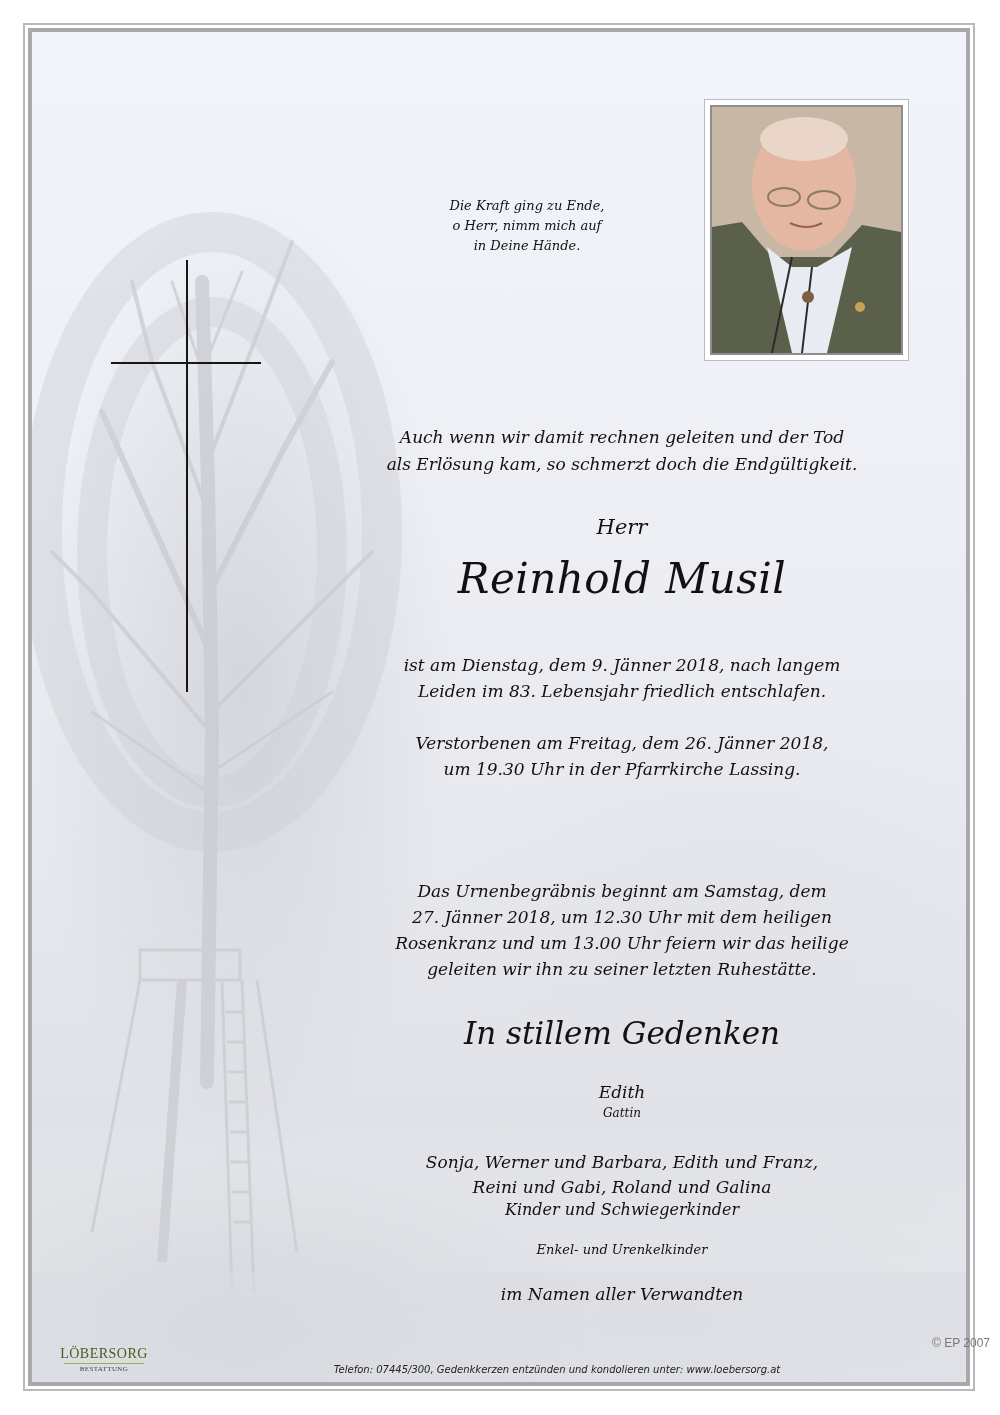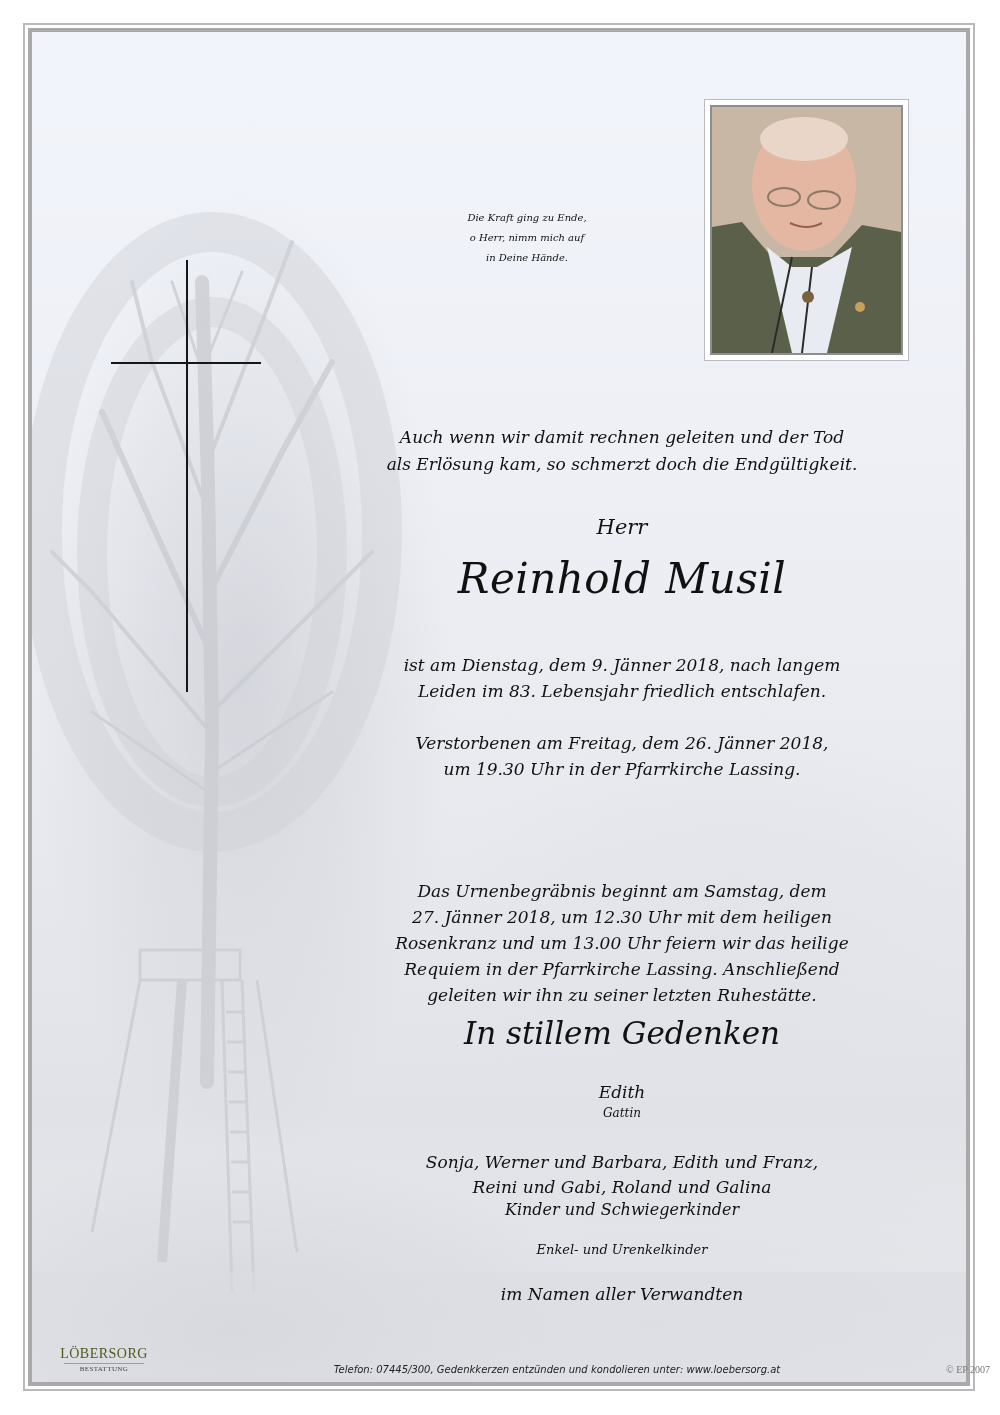--- a/index.html
+++ b/index.html
@@ -41,7 +41,7 @@
   }
 
   .text { position: absolute; left: 300px; width: 580px; text-align: center; font-style: italic; }
-  .motto { top: 176px; left: 370px; width: 250px; font-size: 10px; line-height: 20px; }
+  .motto { top: 164px; left: 370px; width: 250px; font-size: 13px; line-height: 20px; }
   .intro { top: 392px; font-size: 17px; line-height: 27px; }
   .herr { top: 483px; font-size: 21px; }
   .name { top: 522px; font-size: 42px; letter-spacing: 0.5px; }

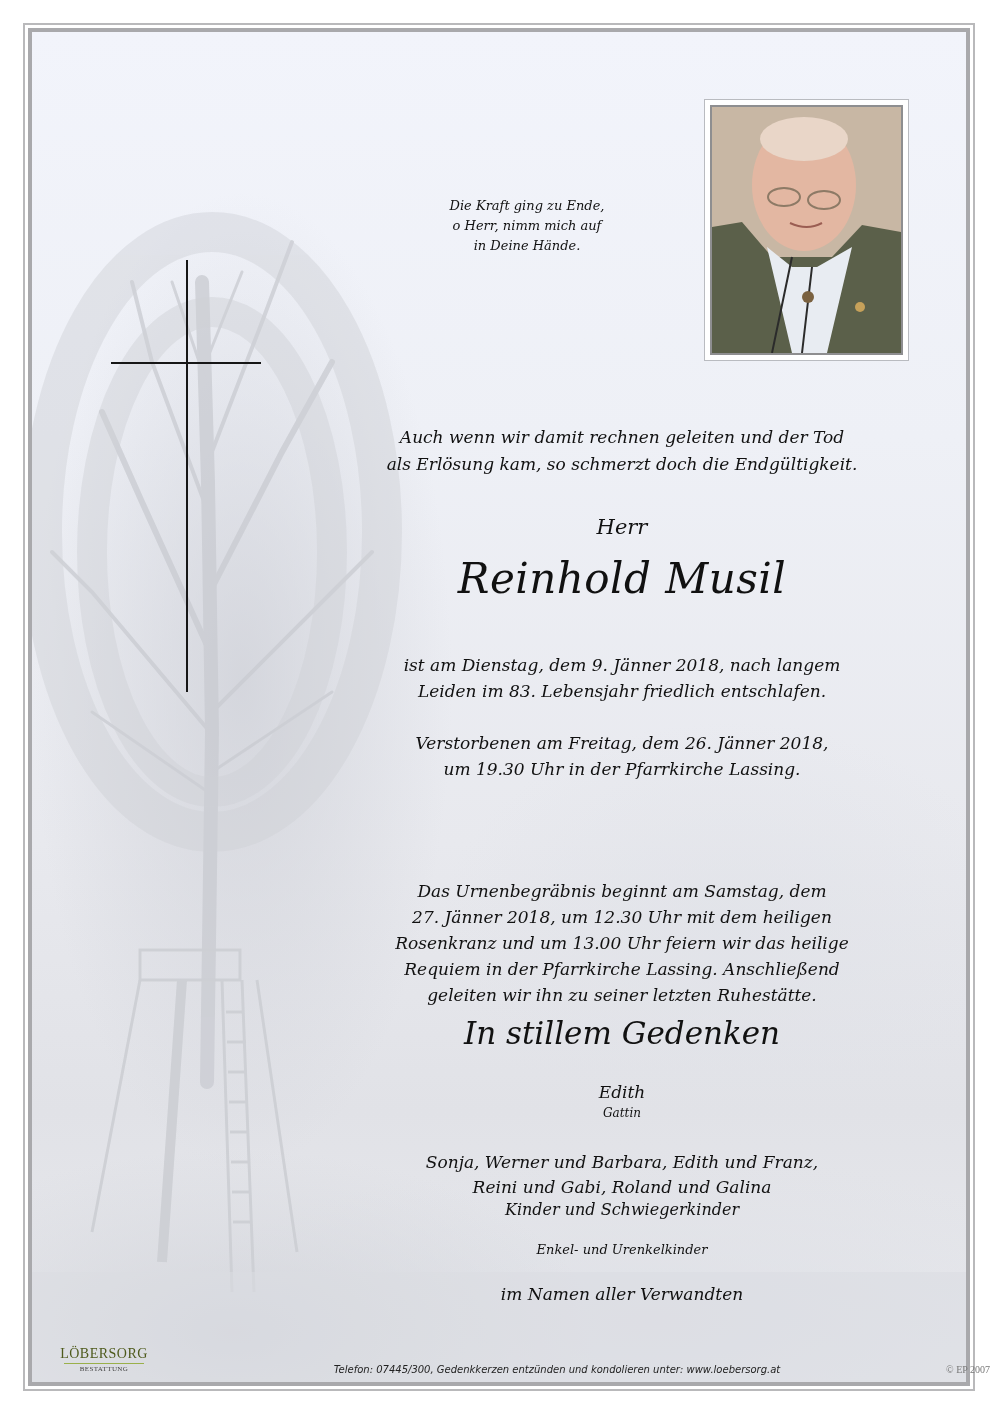--- a/index.html
+++ b/index.html
@@ -156,7 +156,6 @@
     <div>Das Urnenbegräbnis beginnt am Samstag, dem</div>
     <div>27. Jänner 2018, um 12.30 Uhr mit dem heiligen</div>
     <div>Rosenkranz und um 13.00 Uhr feiern wir das heilige</div>
-    <div>Requiem in der Pfarrkirche Lassing. Anschließend</div>
     <div>geleiten wir ihn zu seiner letzten Ruhestätte.</div>
   </div>
 

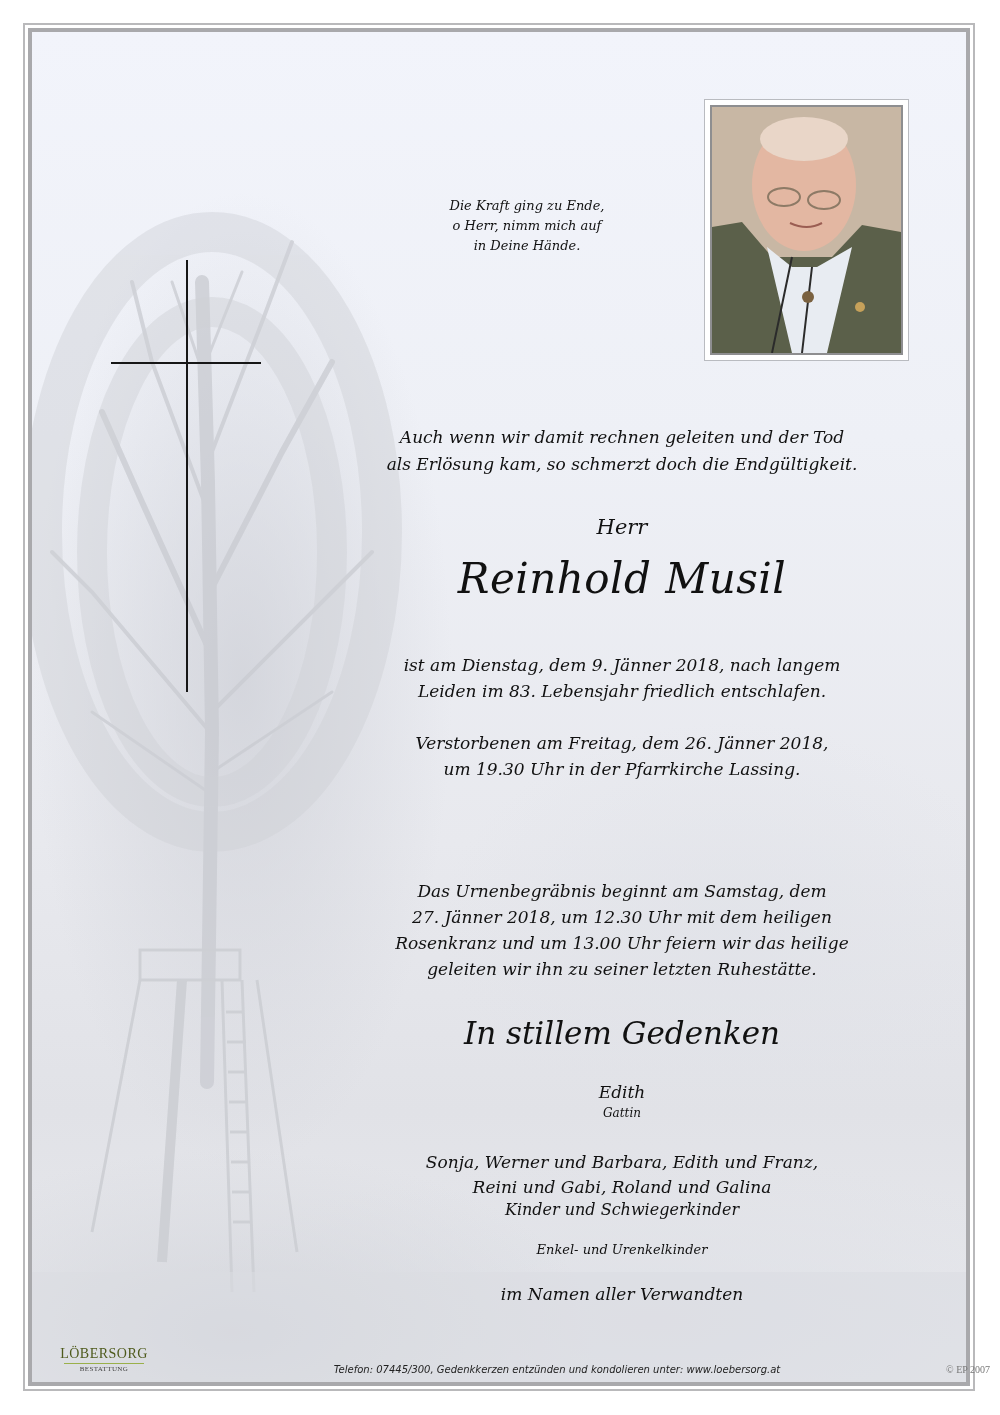--- a/index.html
+++ b/index.html
@@ -67,8 +67,8 @@
     font-family: "DejaVu Sans", sans-serif; font-style: italic; font-size: 10px; color: #222;
   }
   .copyright {
-    position: absolute; right: 10px; top: 1364px; font-family: Liberation Serif, serif;
-    font-size: 10px; color: #777;
+    position: absolute; right: 10px; top: 1336px; font-family: Liberation Sans, sans-serif;
+    font-size: 12px; color: #777;
   }
 </style>
 </head>

